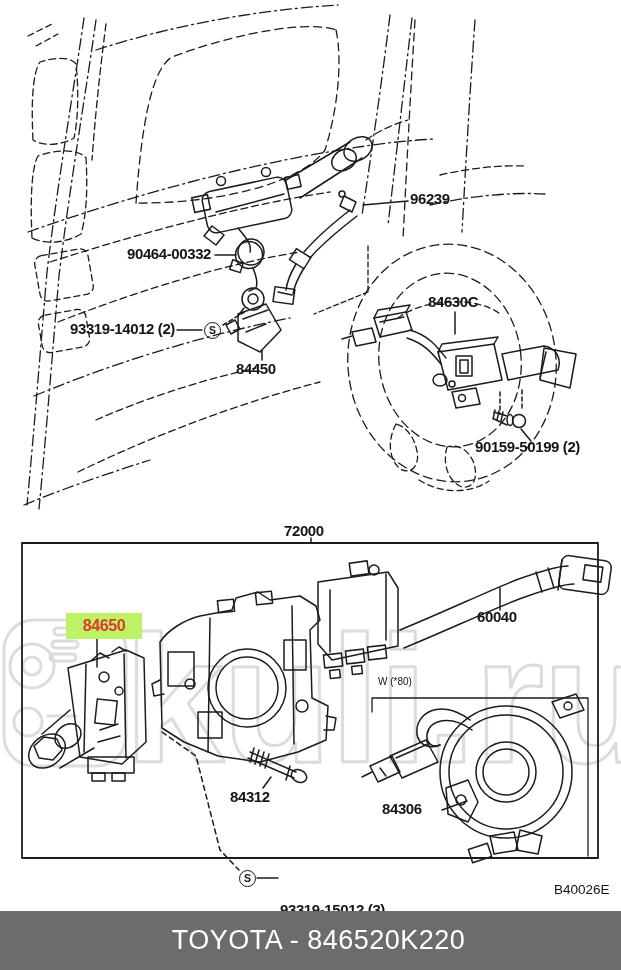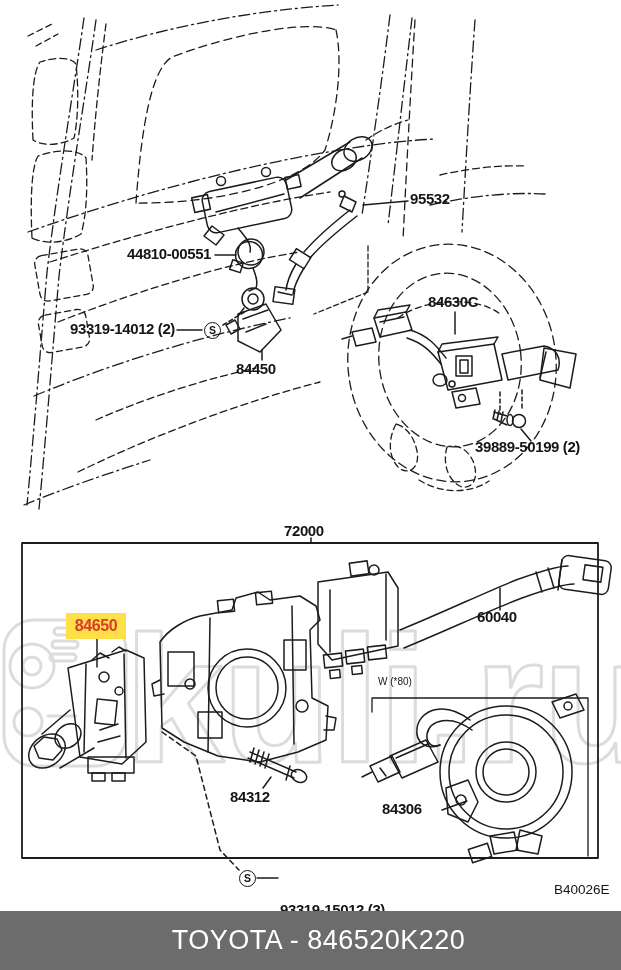--- a/index.html
+++ b/index.html
@@ -250,7 +250,7 @@
   </g>
 </svg>
 
-<div class="lbl" style="left:410px;top:191px">95532</div>
+<div class="lbl" style="left:410px;top:191px">96239</div>
 <div class="lbl" style="left:127px;top:246px">44810-00551</div>
 <div class="lbl" style="left:70px;top:321px">93319-14012 (2)</div>
 <div class="scircle" style="left:204px;top:322px">S</div>

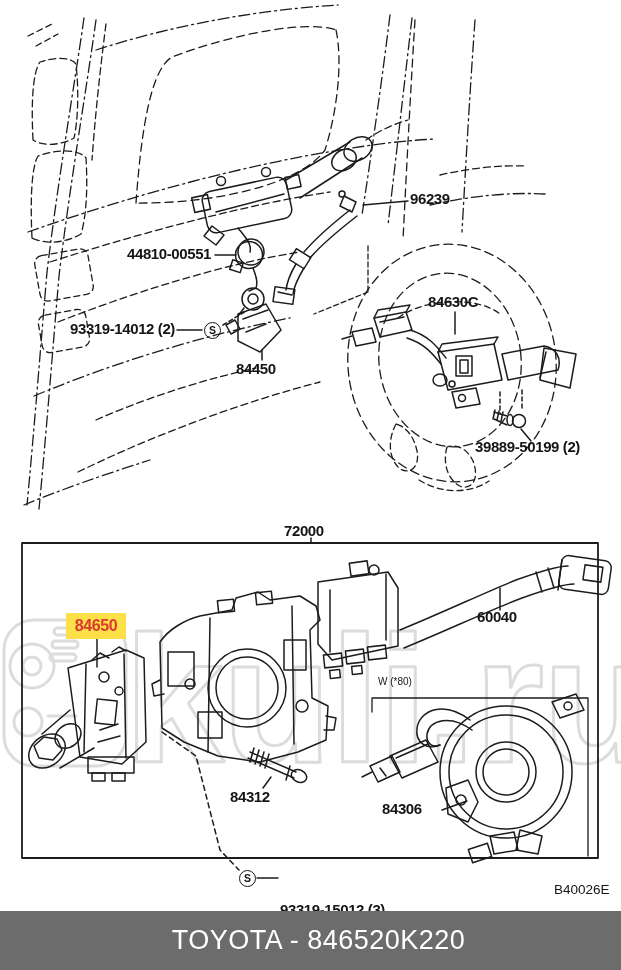--- a/index.html
+++ b/index.html
@@ -251,7 +251,7 @@
 </svg>
 
 <div class="lbl" style="left:410px;top:191px">96239</div>
-<div class="lbl" style="left:127px;top:246px">44810-00551</div>
+<div class="lbl" style="left:127px;top:246px">90464-00332</div>
 <div class="lbl" style="left:70px;top:321px">93319-14012 (2)</div>
 <div class="scircle" style="left:204px;top:322px">S</div>
 <div class="lbl" style="left:236px;top:361px">84450</div>

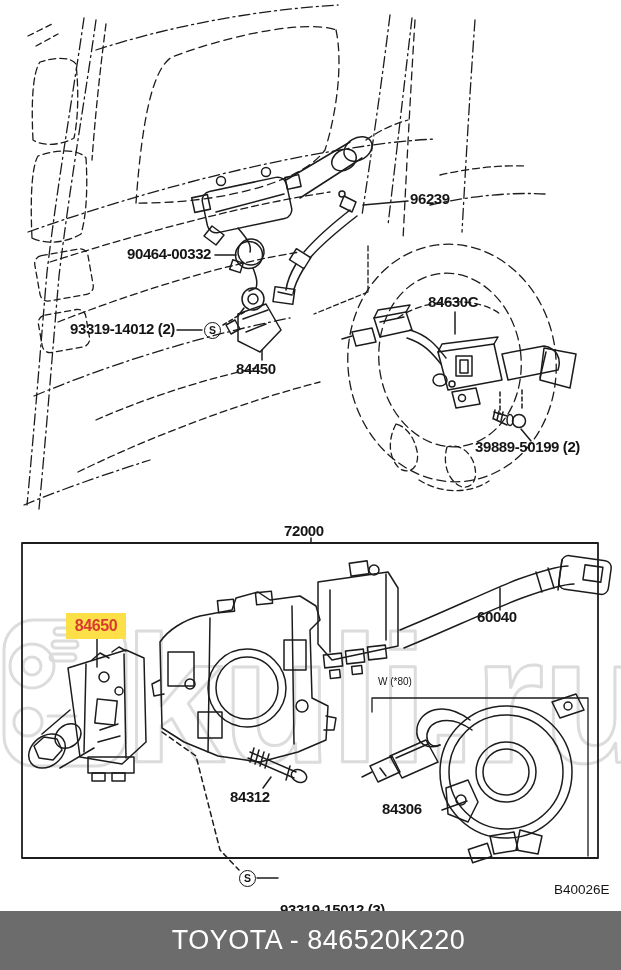--- a/index.html
+++ b/index.html
@@ -256,7 +256,7 @@
 <div class="scircle" style="left:204px;top:322px">S</div>
 <div class="lbl" style="left:236px;top:361px">84450</div>
 <div class="lbl" style="left:428px;top:294px">84630C</div>
-<div class="lbl" style="left:475px;top:439px">39889-50199 (2)</div>
+<div class="lbl" style="left:475px;top:439px">90159-50199 (2)</div>
 
 <div class="lbl" style="left:284px;top:523px">72000</div>
 <div class="hl">

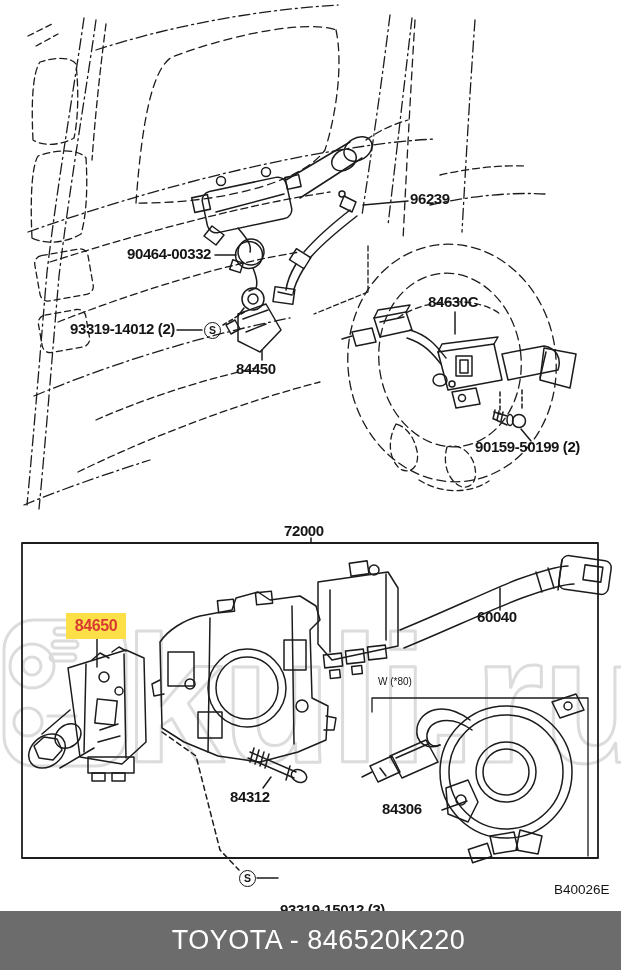--- a/index.html
+++ b/index.html
@@ -10,7 +10,7 @@
        font-size:15px;color:#151515;letter-spacing:-0.4px;white-space:nowrap;line-height:1;}
   .scircle{position:absolute;width:15px;height:15px;border:1.7px solid #151515;border-radius:50%;
            font-size:10.5px;font-weight:700;line-height:15px;text-align:center;color:#151515;}
-  .hl{position:absolute;left:66px;top:613px;width:60px;height:26px;background:#fde047;
+  .hl{position:absolute;left:66px;top:613px;width:76px;height:26px;background:#bef264;
       display:flex;align-items:center;justify-content:center;}
   .hl span{font-weight:700;font-size:16px;color:#d93a31;letter-spacing:-0.4px;}
   .wnote{position:absolute;left:378px;top:676px;font-weight:400;font-size:10px;color:#151515;white-space:nowrap;}

